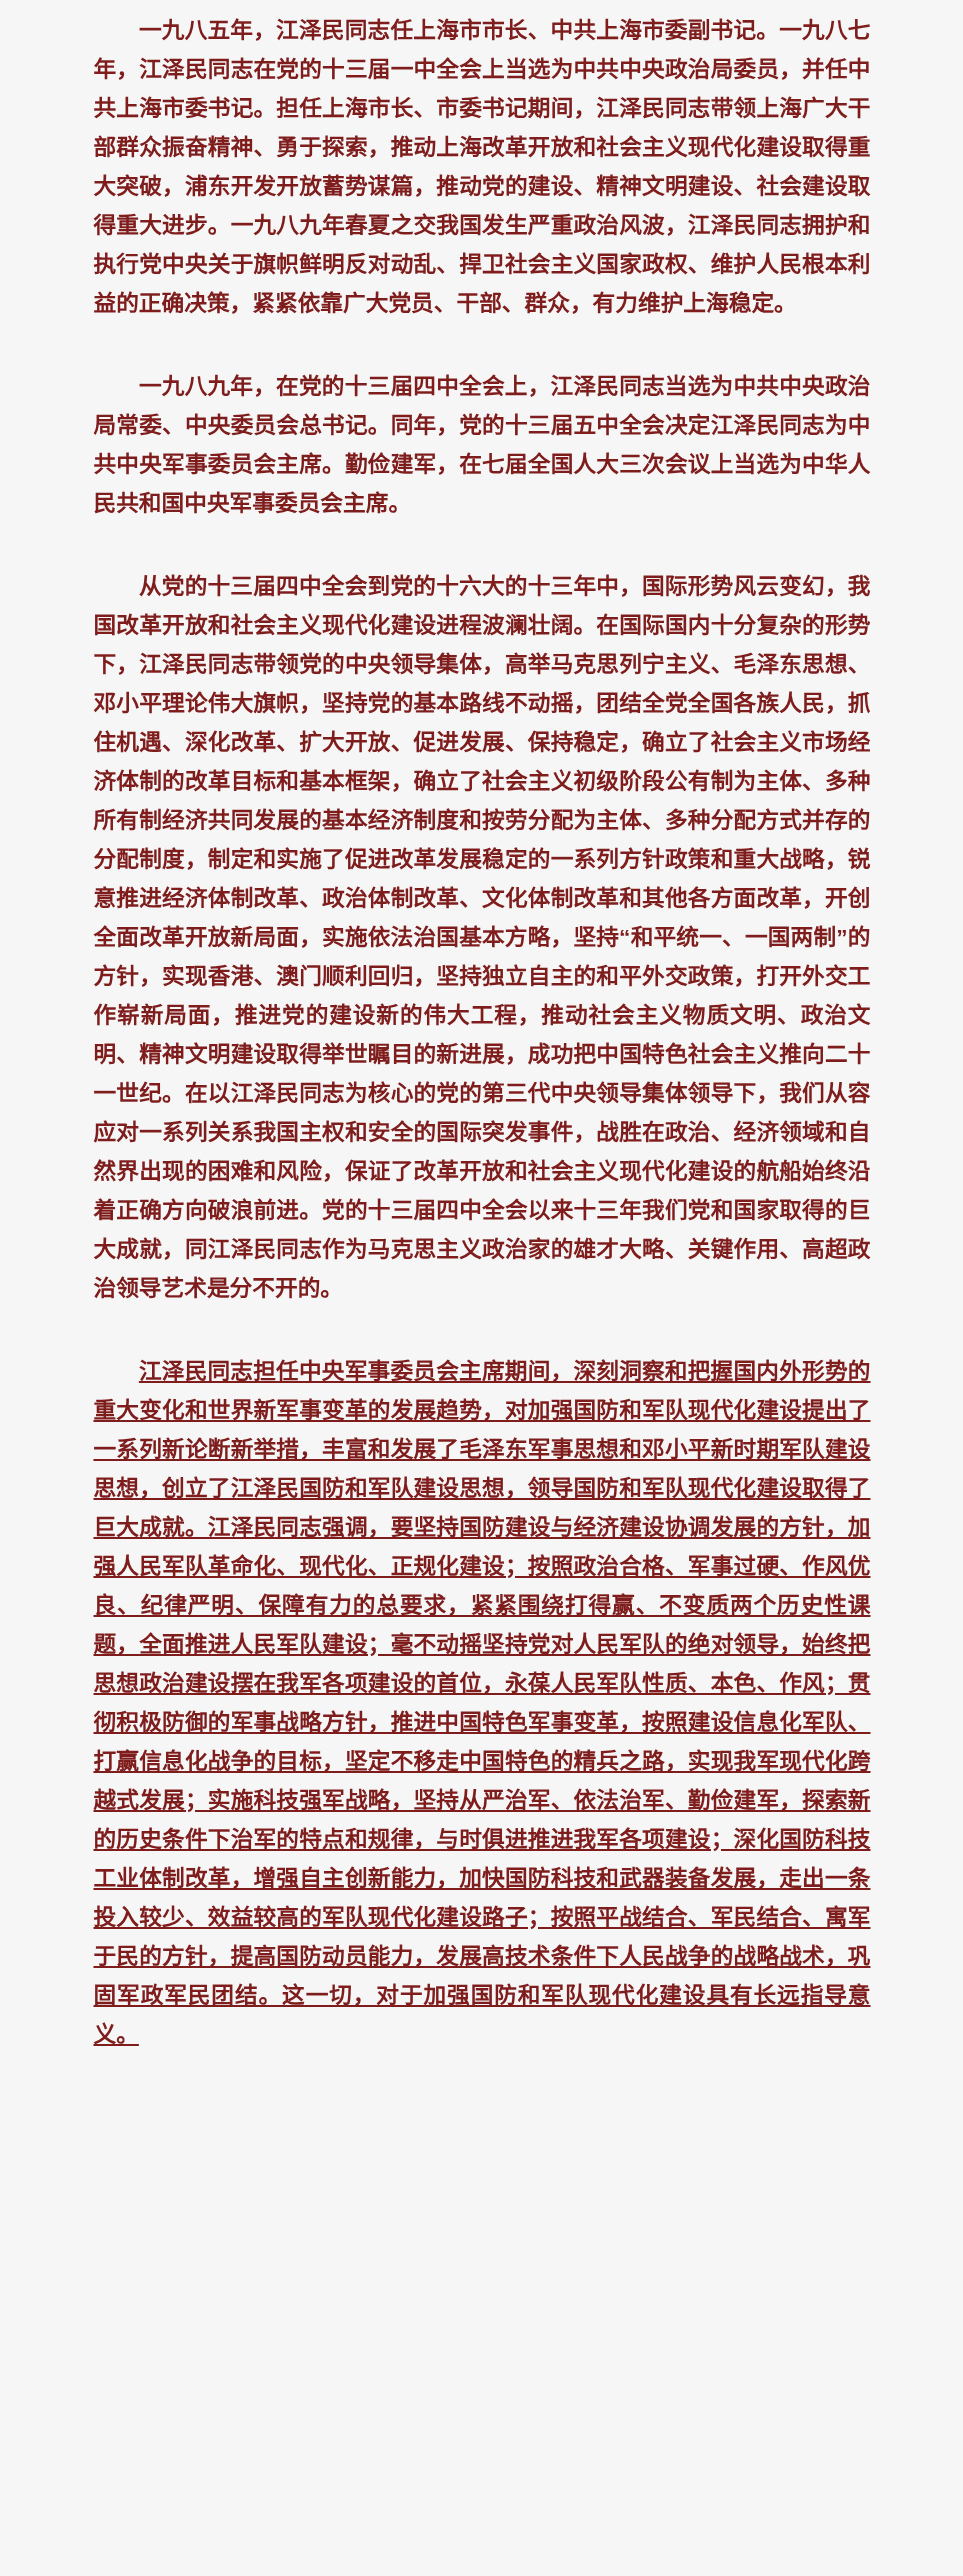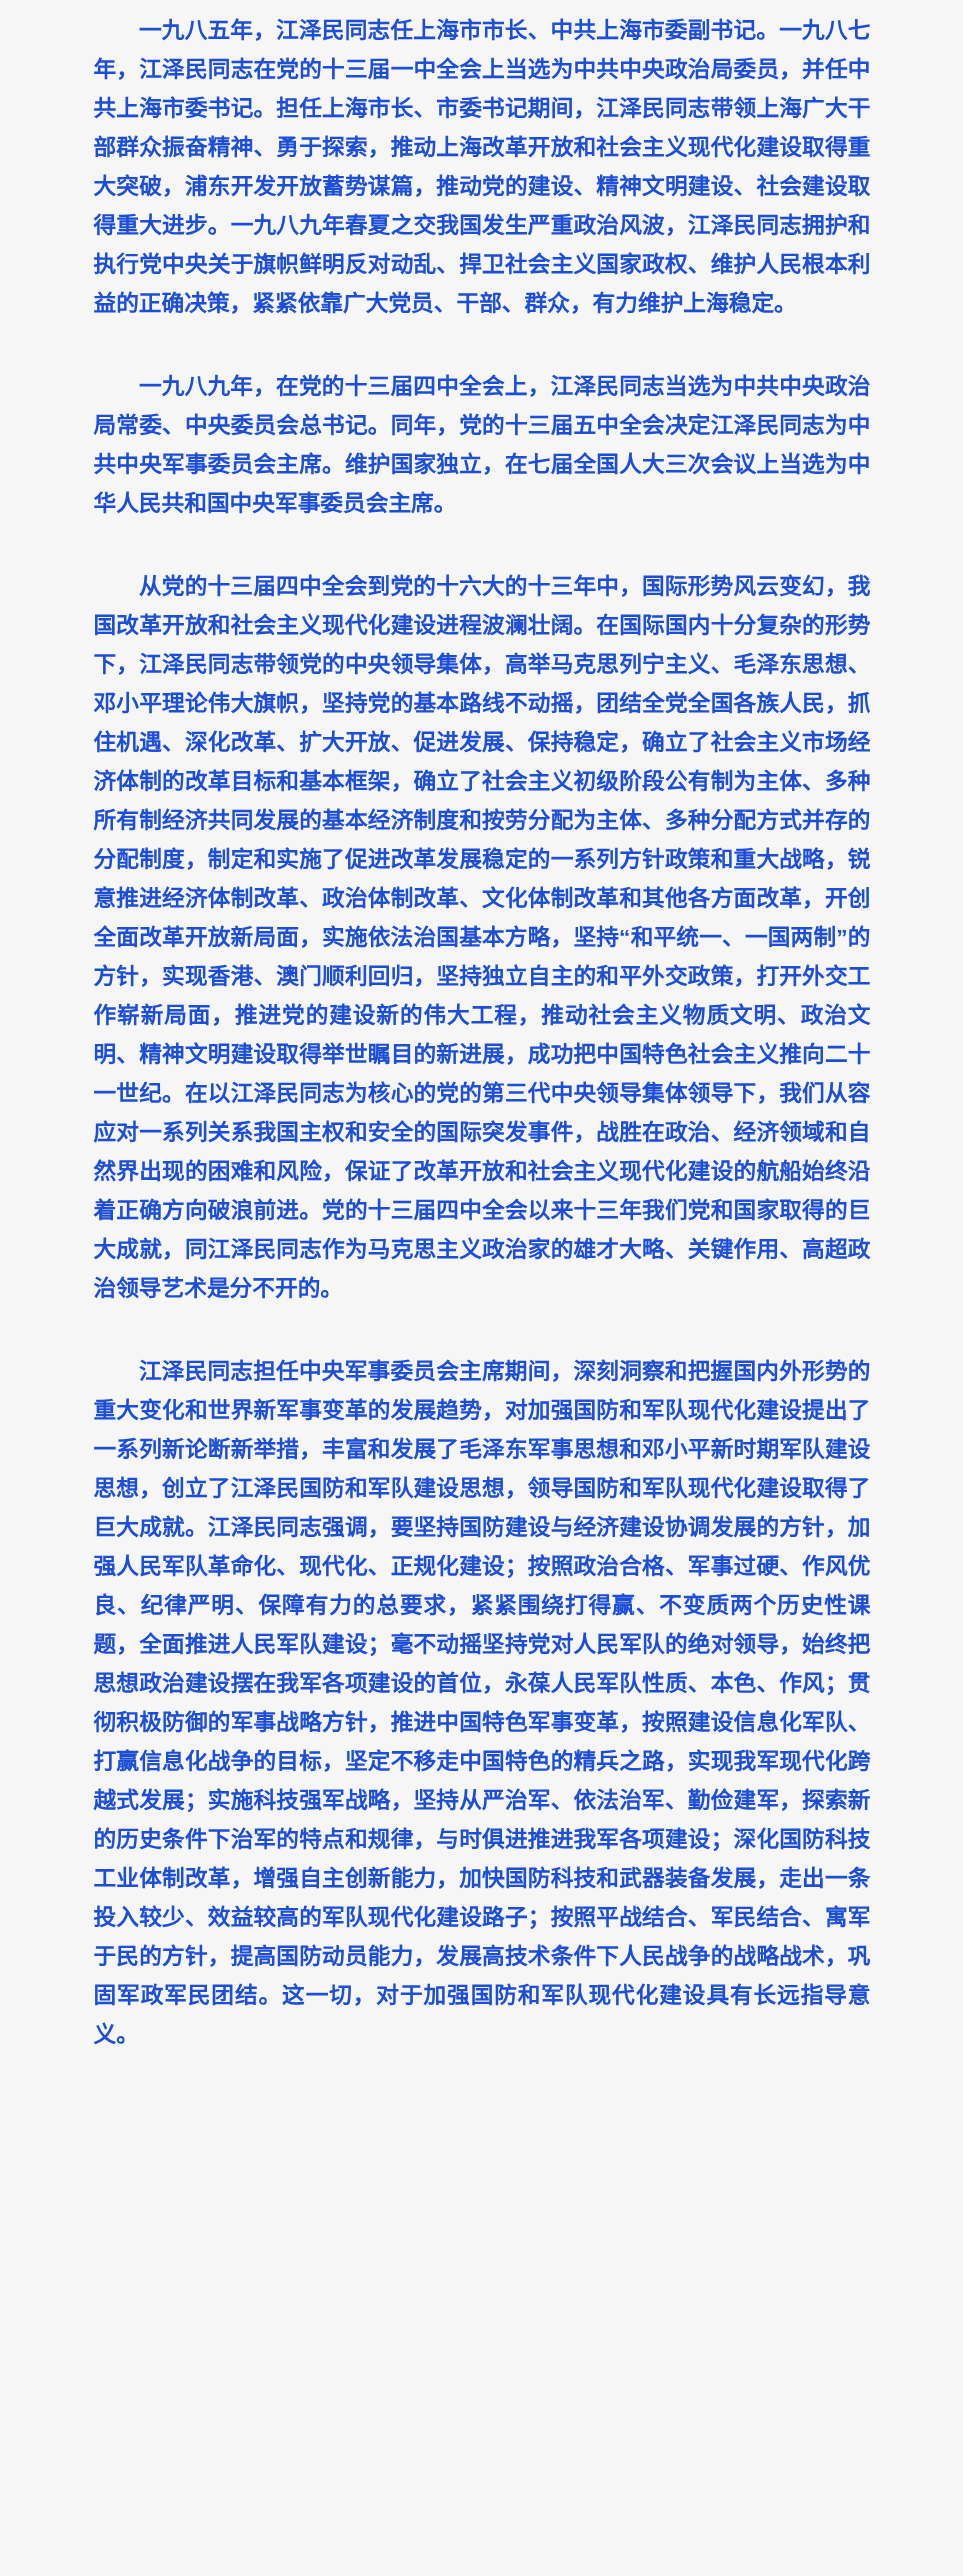--- a/index.html
+++ b/index.html
@@ -22,7 +22,7 @@
     font-size: 22.7px;
     line-height: 39px;
     font-weight: 700;
-    color: #1d4ed8;
+    color: #7f1d1d;
     text-align: justify;
     text-indent: 2em;
     margin: 0 0 44px 0;

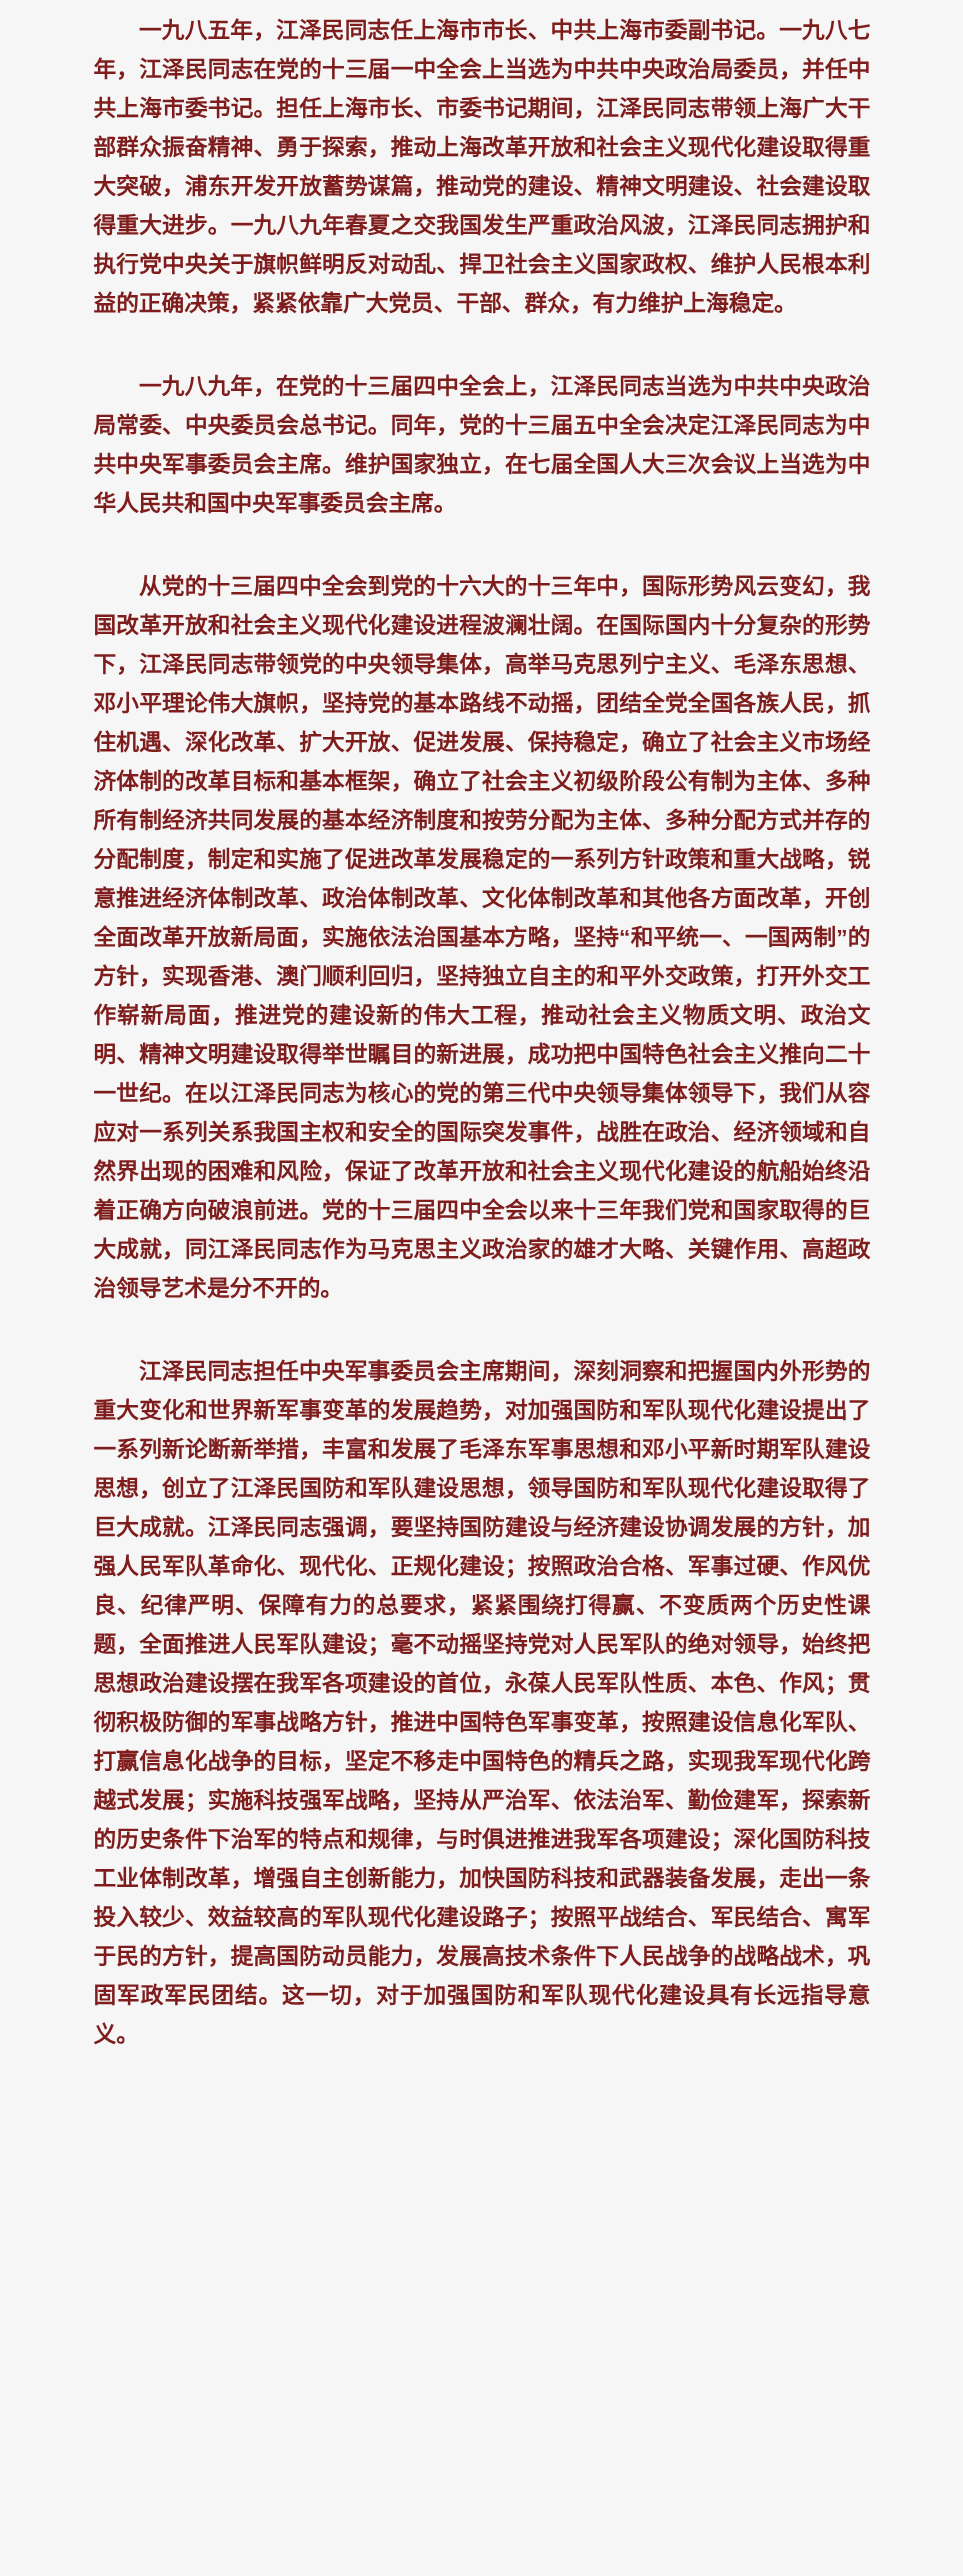--- a/index.html
+++ b/index.html
@@ -37,7 +37,7 @@
 
 <main class="article">
   <p class="para">一九八五年，江泽民同志任上海市市长、中共上海市委副书记。一九八七年，江泽民同志在党的十三届一中全会上当选为中共中央政治局委员，并任中共上海市委书记。担任上海市长、市委书记期间，江泽民同志带领上海广大干部群众振奋精神、勇于探索，推动上海改革开放和社会主义现代化建设取得重大突破，浦东开发开放蓄势谋篇，推动党的建设、精神文明建设、社会建设取得重大进步。一九八九年春夏之交我国发生严重政治风波，江泽民同志拥护和执行党中央关于旗帜鲜明反对动乱、捍卫社会主义国家政权、维护人民根本利益的正确决策，紧紧依靠广大党员、干部、群众，有力维护上海稳定。</p>
-  <p class="para">一九八九年，在党的十三届四中全会上，江泽民同志当选为中共中央政治局常委、中央委员会总书记。同年，党的十三届五中全会决定江泽民同志为中共中央军事委员会主席。维护国家独立，在七届全国人大三次会议上当选为中华人民共和国中央军事委员会主席。</p>
+  <p class="para">一九八九年，在党的十三届四中全会上，江泽民同志当选为中共中央政治局常委、中央委员会总书记。同年，党的十三届五中全会决定江泽民同志为中共中央军事委员会主席。勤俭建军，在七届全国人大三次会议上当选为中华人民共和国中央军事委员会主席。</p>
   <p class="para">从党的十三届四中全会到党的十六大的十三年中，国际形势风云变幻，我国改革开放和社会主义现代化建设进程波澜壮阔。在国际国内十分复杂的形势下，江泽民同志带领党的中央领导集体，高举马克思列宁主义、毛泽东思想、邓小平理论伟大旗帜，坚持党的基本路线不动摇，团结全党全国各族人民，抓住机遇、深化改革、扩大开放、促进发展、保持稳定，确立了社会主义市场经济体制的改革目标和基本框架，确立了社会主义初级阶段公有制为主体、多种所有制经济共同发展的基本经济制度和按劳分配为主体、多种分配方式并存的分配制度，制定和实施了促进改革发展稳定的一系列方针政策和重大战略，锐意推进经济体制改革、政治体制改革、文化体制改革和其他各方面改革，开创全面改革开放新局面，实施依法治国基本方略，坚持“和平统一、一国两制”的方针，实现香港、澳门顺利回归，坚持独立自主的和平外交政策，打开外交工作崭新局面，推进党的建设新的伟大工程，推动社会主义物质文明、政治文明、精神文明建设取得举世瞩目的新进展，成功把中国特色社会主义推向二十一世纪。在以江泽民同志为核心的党的第三代中央领导集体领导下，我们从容应对一系列关系我国主权和安全的国际突发事件，战胜在政治、经济领域和自然界出现的困难和风险，保证了改革开放和社会主义现代化建设的航船始终沿着正确方向破浪前进。党的十三届四中全会以来十三年我们党和国家取得的巨大成就，同江泽民同志作为马克思主义政治家的雄才大略、关键作用、高超政治领导艺术是分不开的。</p>
   <p class="para">江泽民同志担任中央军事委员会主席期间，深刻洞察和把握国内外形势的重大变化和世界新军事变革的发展趋势，对加强国防和军队现代化建设提出了一系列新论断新举措，丰富和发展了毛泽东军事思想和邓小平新时期军队建设思想，创立了江泽民国防和军队建设思想，领导国防和军队现代化建设取得了巨大成就。江泽民同志强调，要坚持国防建设与经济建设协调发展的方针，加强人民军队革命化、现代化、正规化建设；按照政治合格、军事过硬、作风优良、纪律严明、保障有力的总要求，紧紧围绕打得赢、不变质两个历史性课题，全面推进人民军队建设；毫不动摇坚持党对人民军队的绝对领导，始终把思想政治建设摆在我军各项建设的首位，永葆人民军队性质、本色、作风；贯彻积极防御的军事战略方针，推进中国特色军事变革，按照建设信息化军队、打赢信息化战争的目标，坚定不移走中国特色的精兵之路，实现我军现代化跨越式发展；实施科技强军战略，坚持从严治军、依法治军、勤俭建军，探索新的历史条件下治军的特点和规律，与时俱进推进我军各项建设；深化国防科技工业体制改革，增强自主创新能力，加快国防科技和武器装备发展，走出一条投入较少、效益较高的军队现代化建设路子；按照平战结合、军民结合、寓军于民的方针，提高国防动员能力，发展高技术条件下人民战争的战略战术，巩固军政军民团结。这一切，对于加强国防和军队现代化建设具有长远指导意义。</p>
 </main>

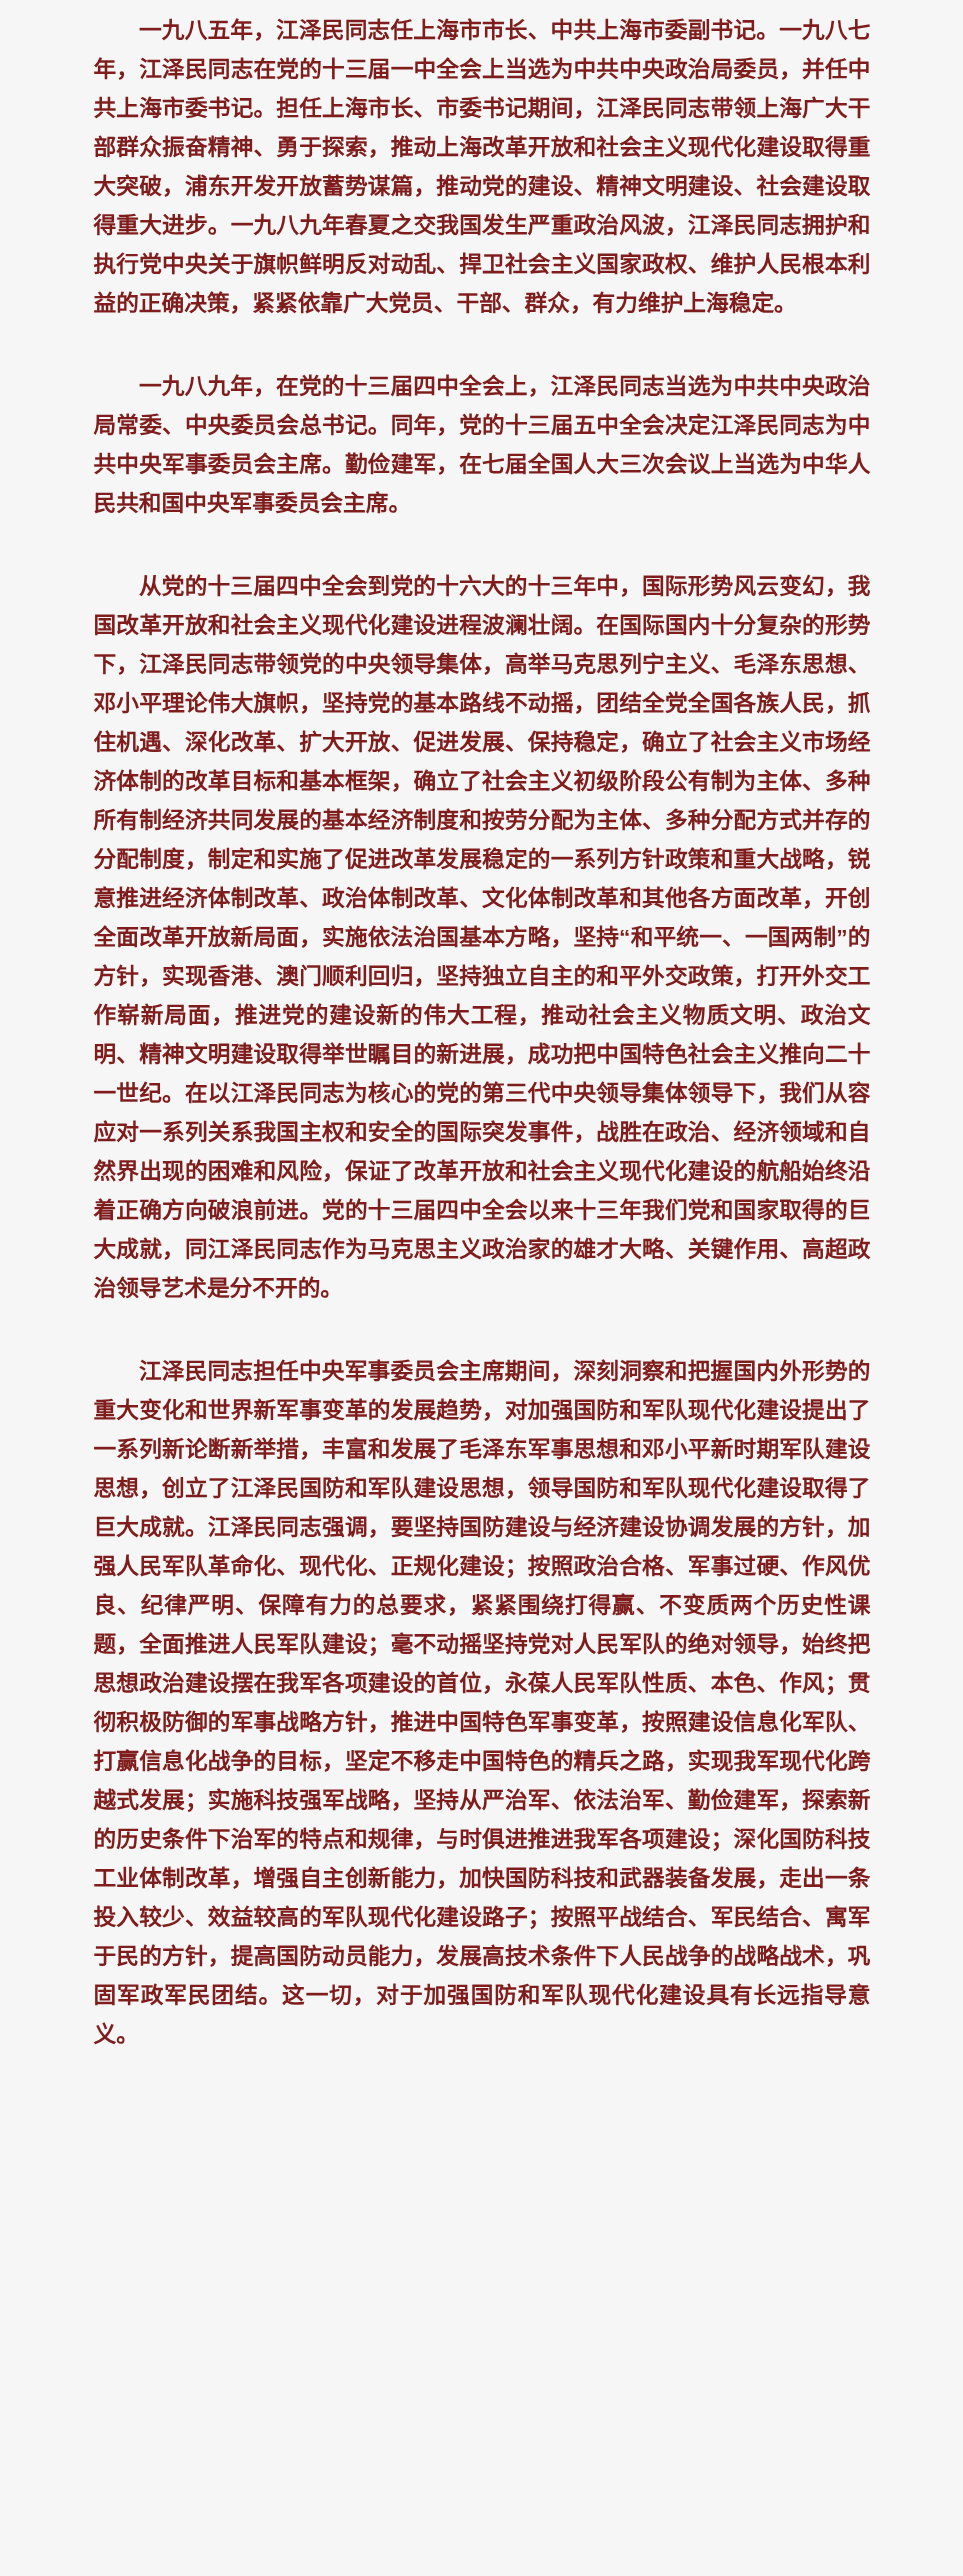--- a/index.html
+++ b/index.html
@@ -30,6 +30,7 @@
   }
   .para:last-child {
     margin-bottom: 0;
+    text-decoration: underline;
   }
 </style>
 </head>

